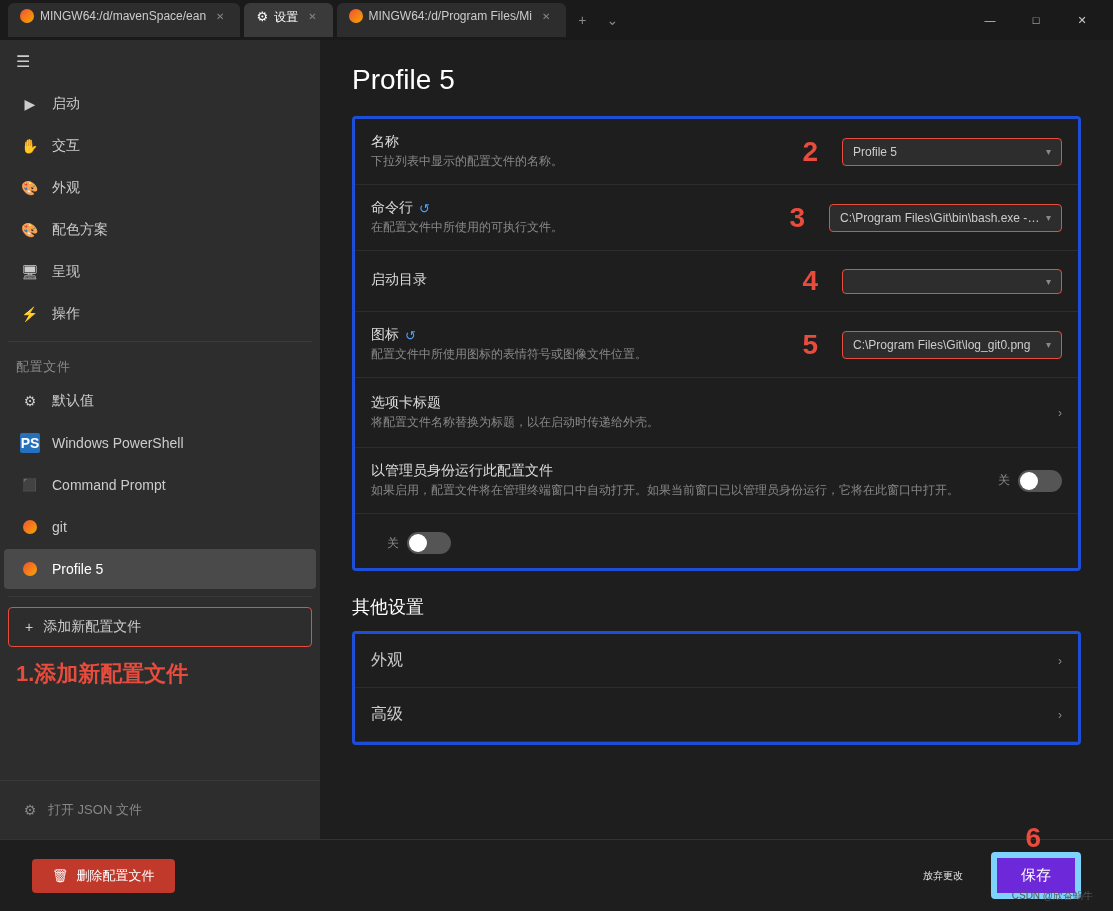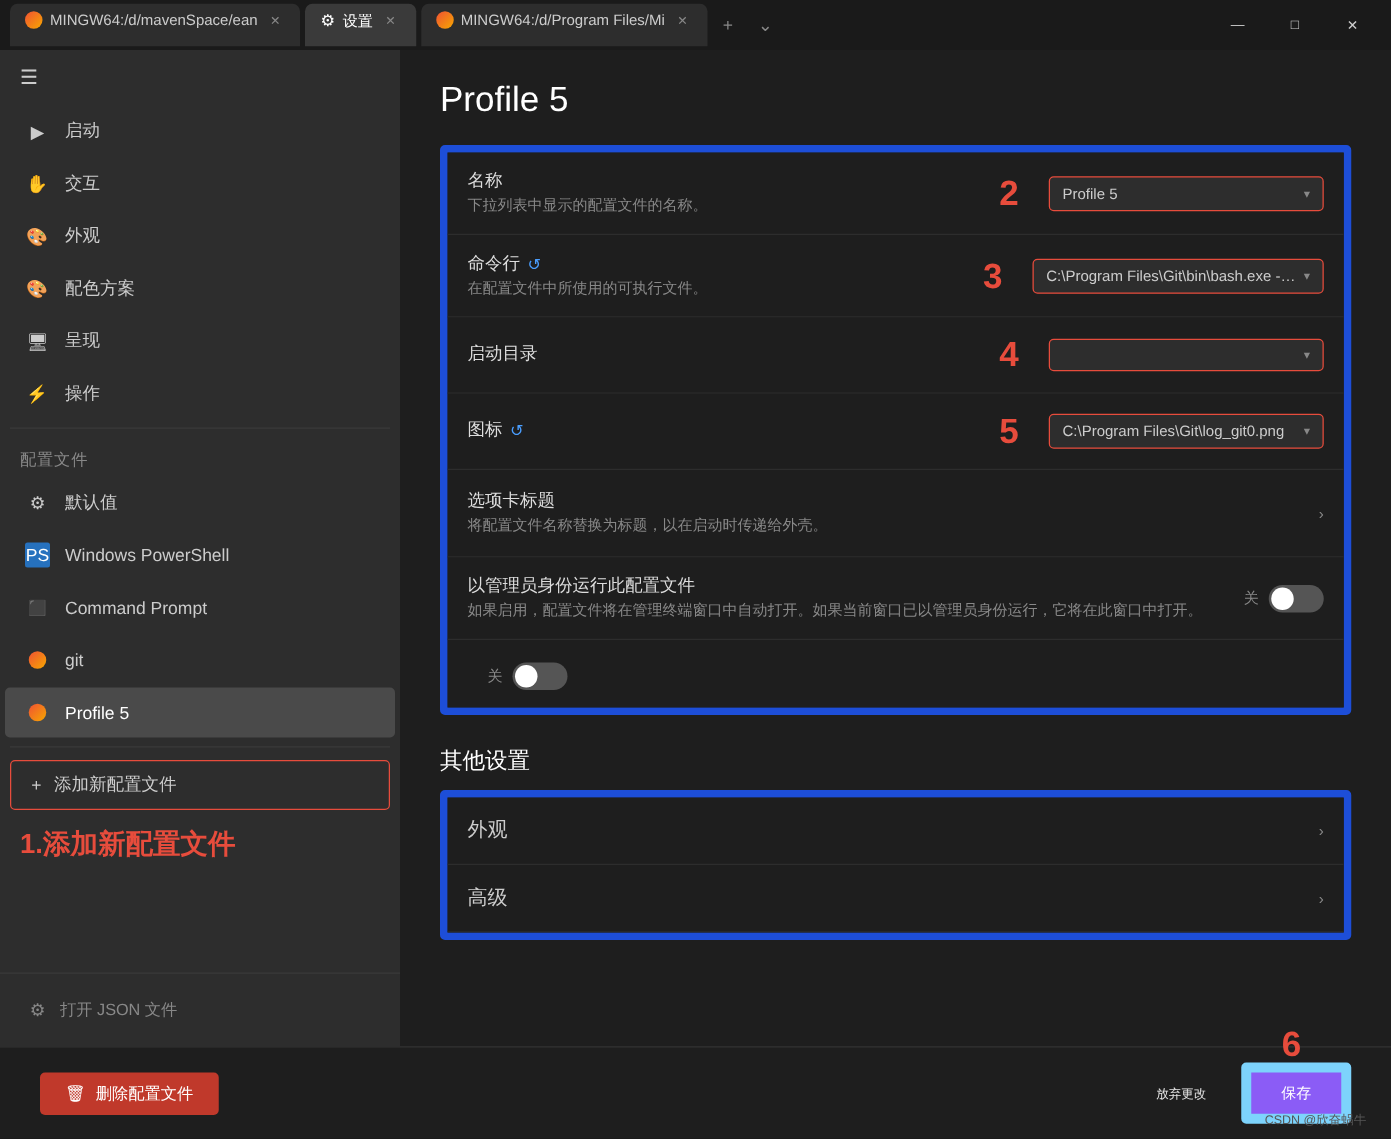--- a/index.html
+++ b/index.html
@@ -185,7 +185,7 @@
 
     
     .settings-section {
-      border: 6px solid #1d4ed8;
+      border: 3px solid #1d4ed8;
       border-radius: 4px;
       margin-bottom: 14px;
       overflow: hidden;

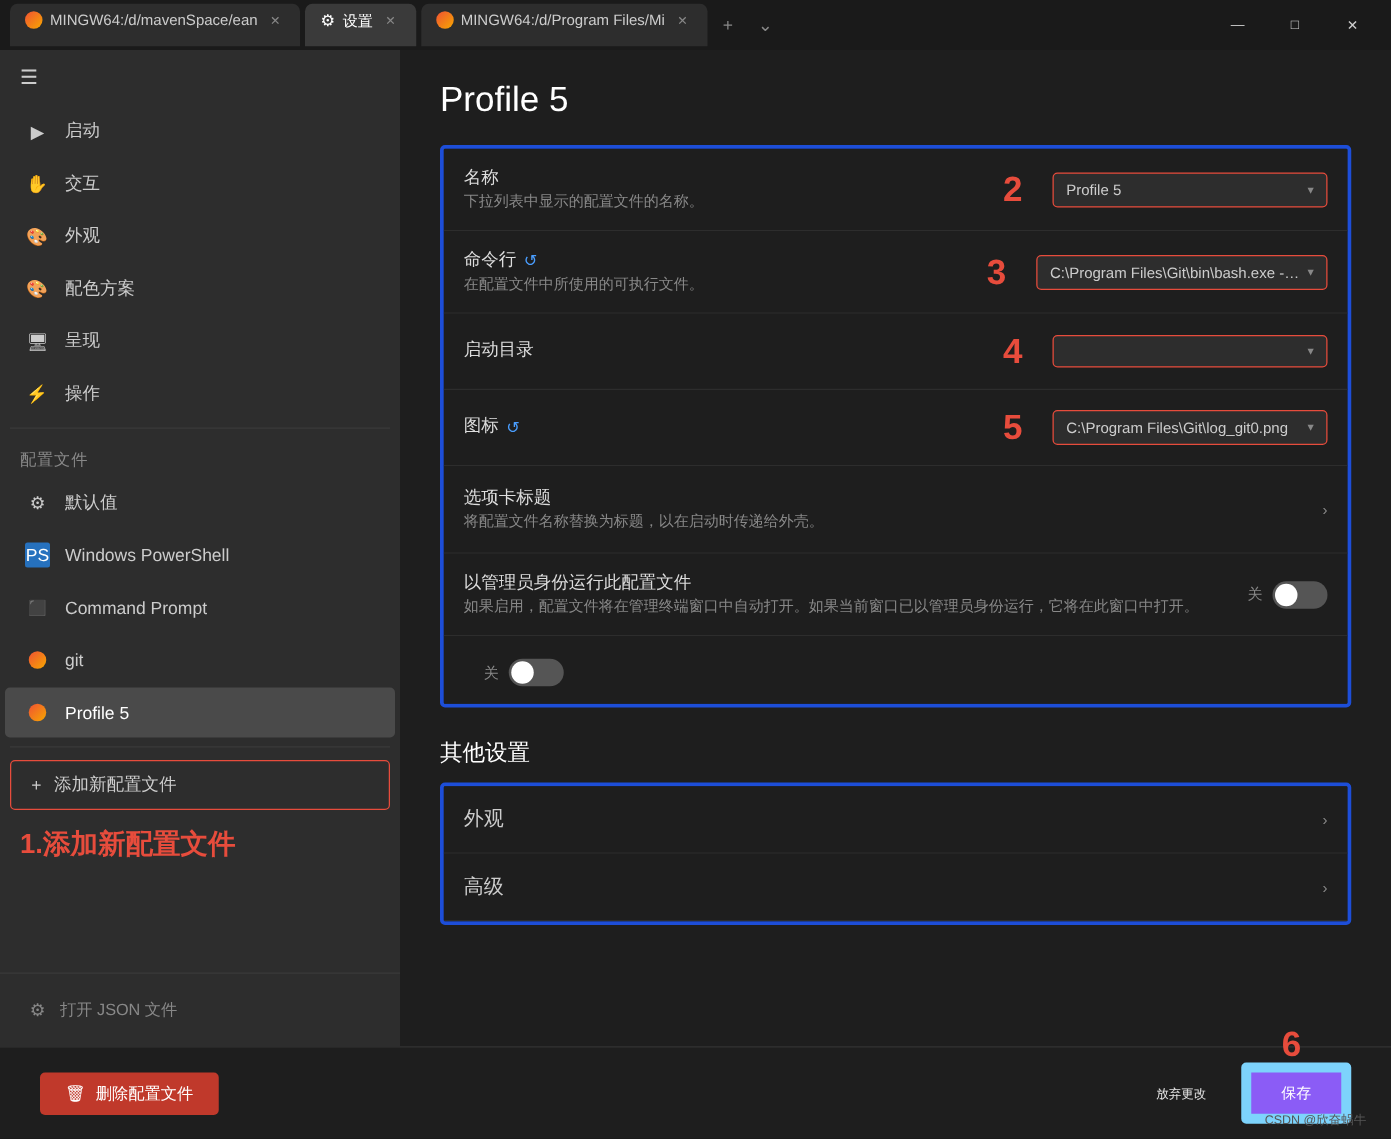--- a/index.html
+++ b/index.html
@@ -543,6 +543,7 @@
             <span>图标</span>
             <span class="refresh-icon">↺</span>
           </div>
+          <div class="setting-desc">配置文件中所使用图标的表情符号或图像文件位置。</div>
         </div>
         <div class="setting-control">
           <span class="num-badge">5</span>

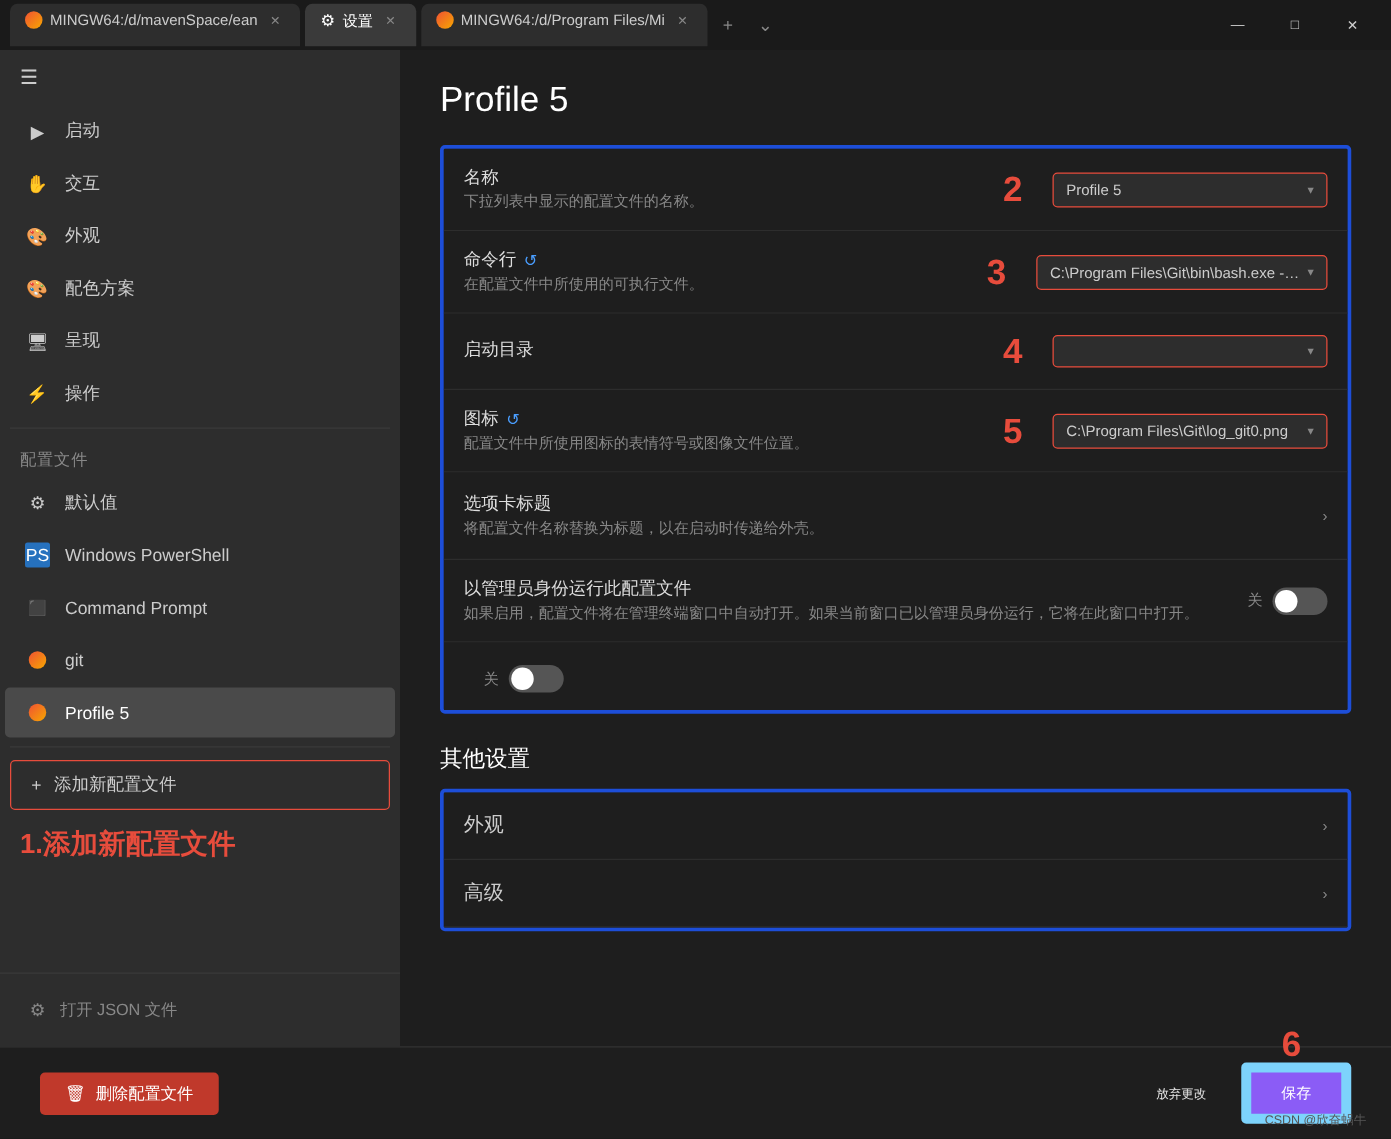--- a/index.html
+++ b/index.html
@@ -83,7 +83,7 @@
       justify-content: center;
       font-size: 8px;
       color: #fff;
-      font-weight: normal;
+      font-weight: bold;
     }
     .gear-icon-sm {
       font-size: 13px;

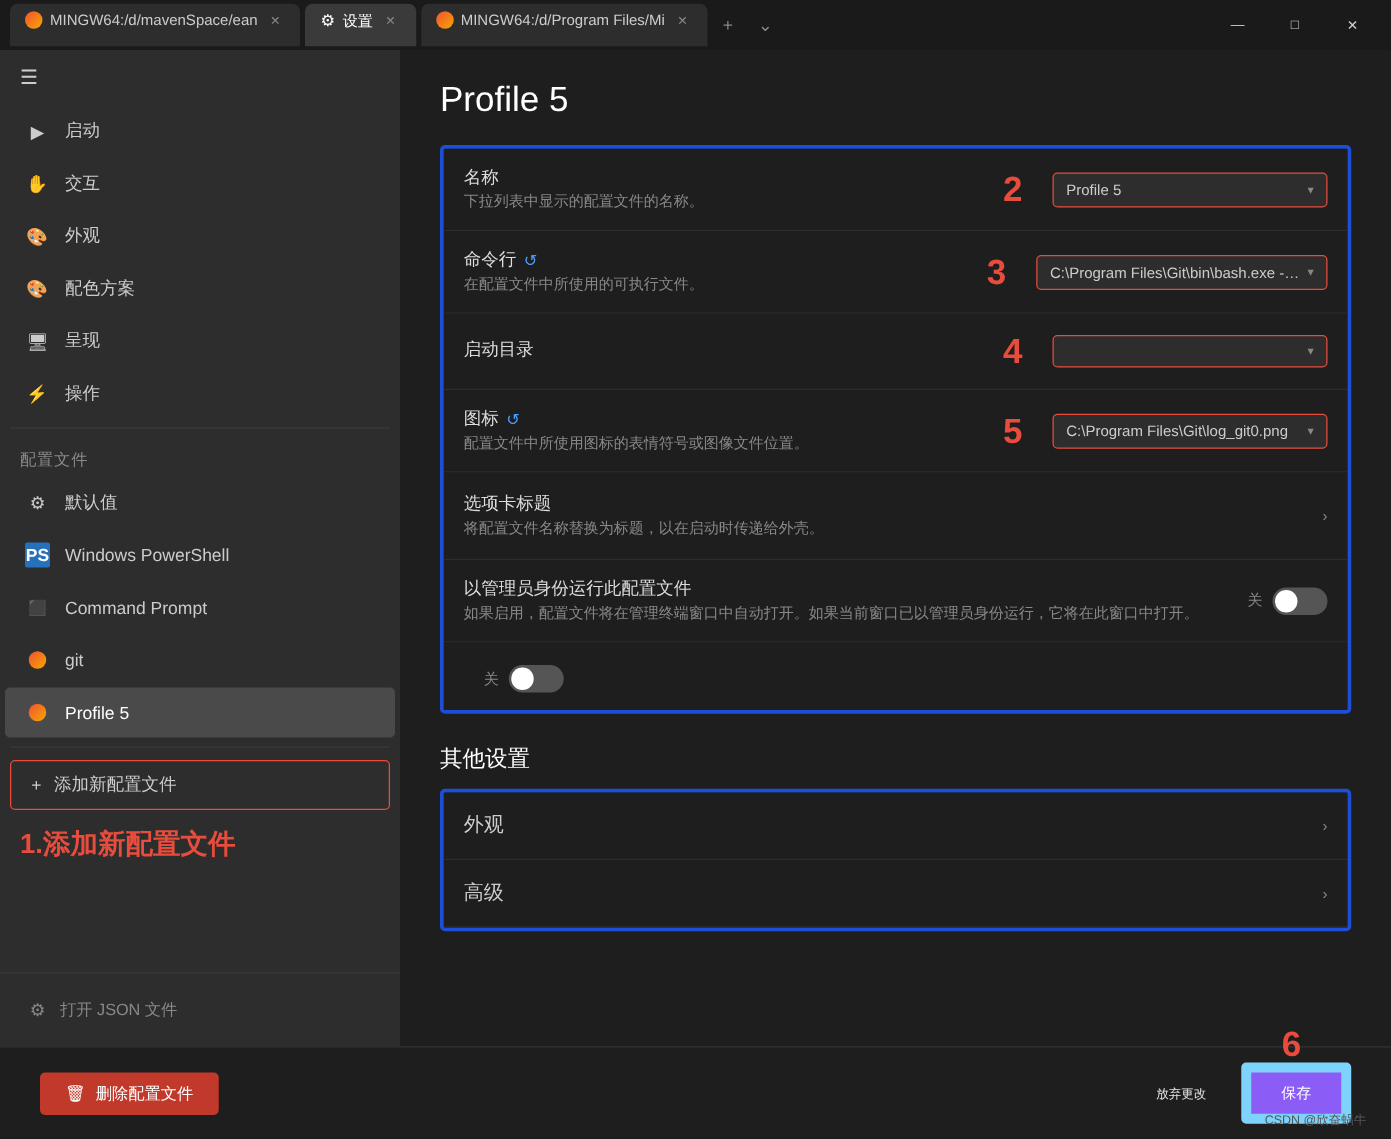--- a/index.html
+++ b/index.html
@@ -328,13 +328,13 @@
       position: relative;
     }
     .save-btn {
-      background: #8b5cf6;
+      background: #6d28d9;
       color: #fff;
-      border: 8px solid #7dd3fc;
+      border: 6px solid #7dd3fc;
       padding: 8px 24px;
       border-radius: 4px;
       cursor: pointer;
-      font-size: 12px;
+      font-size: 15px;
     }
     .discard-btn {
       background: transparent;

